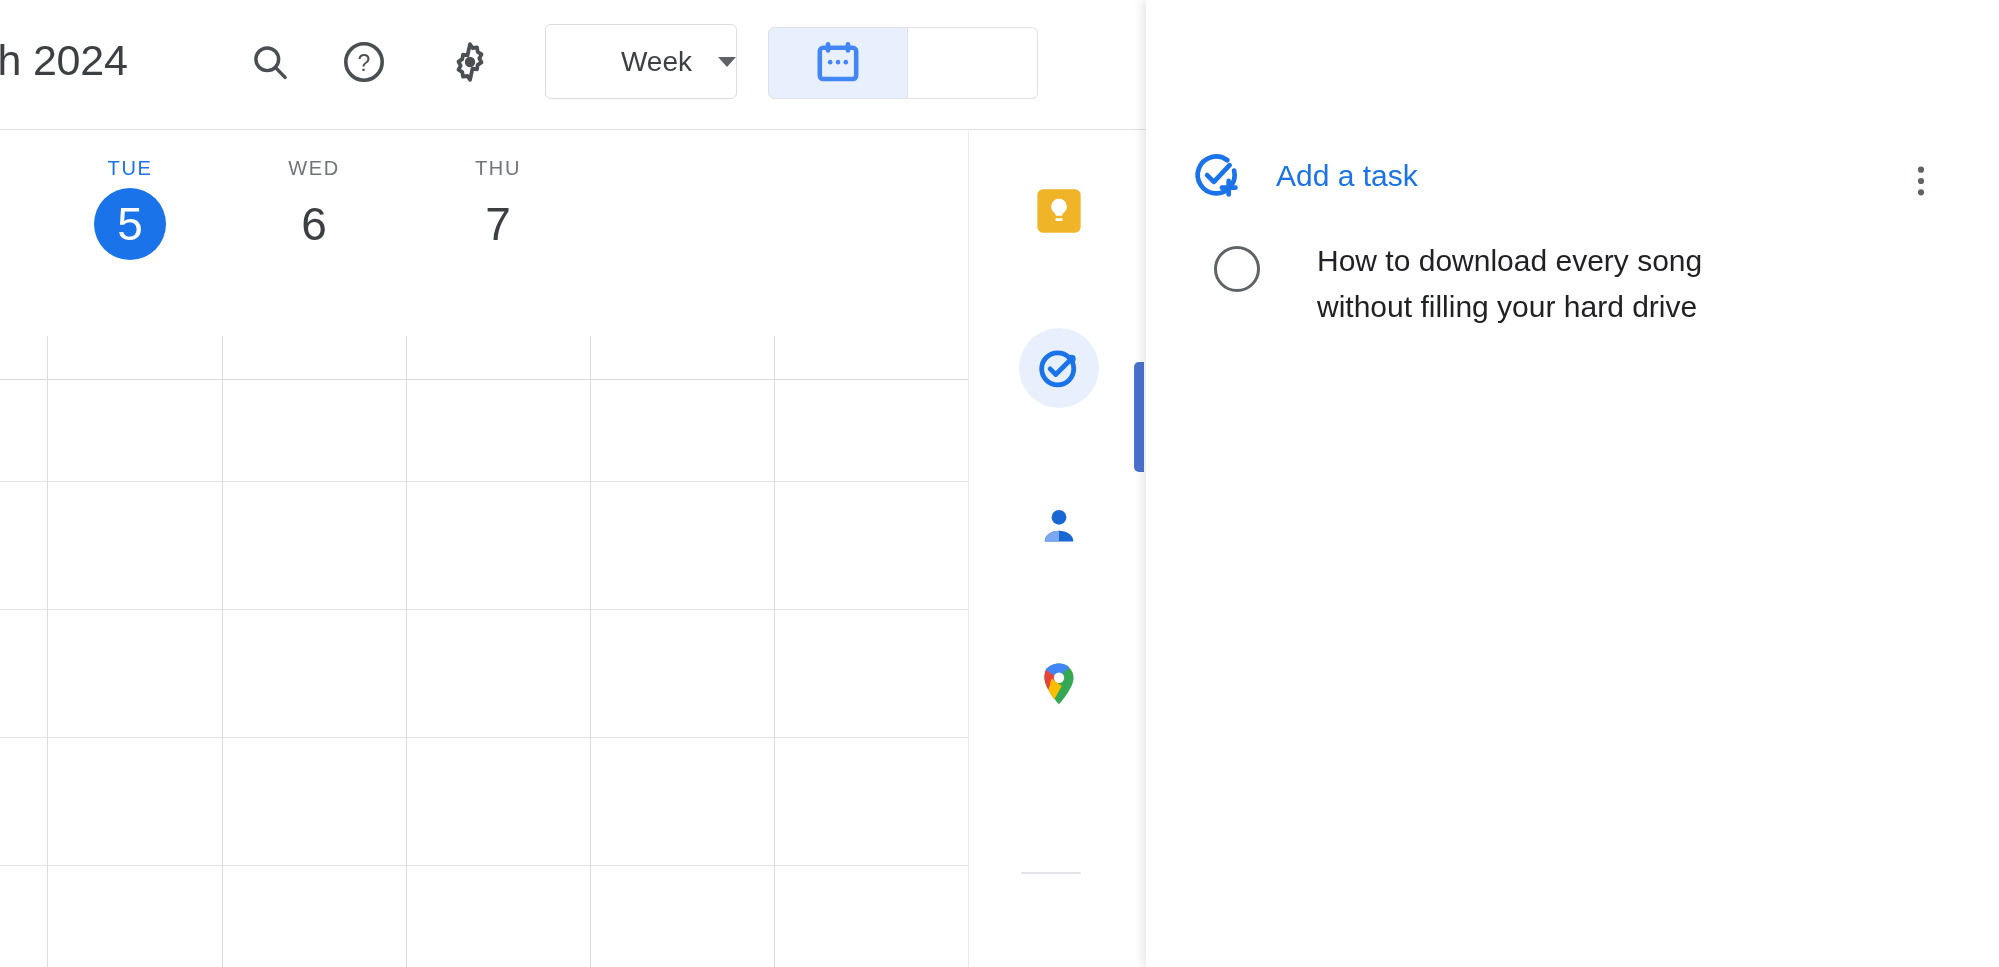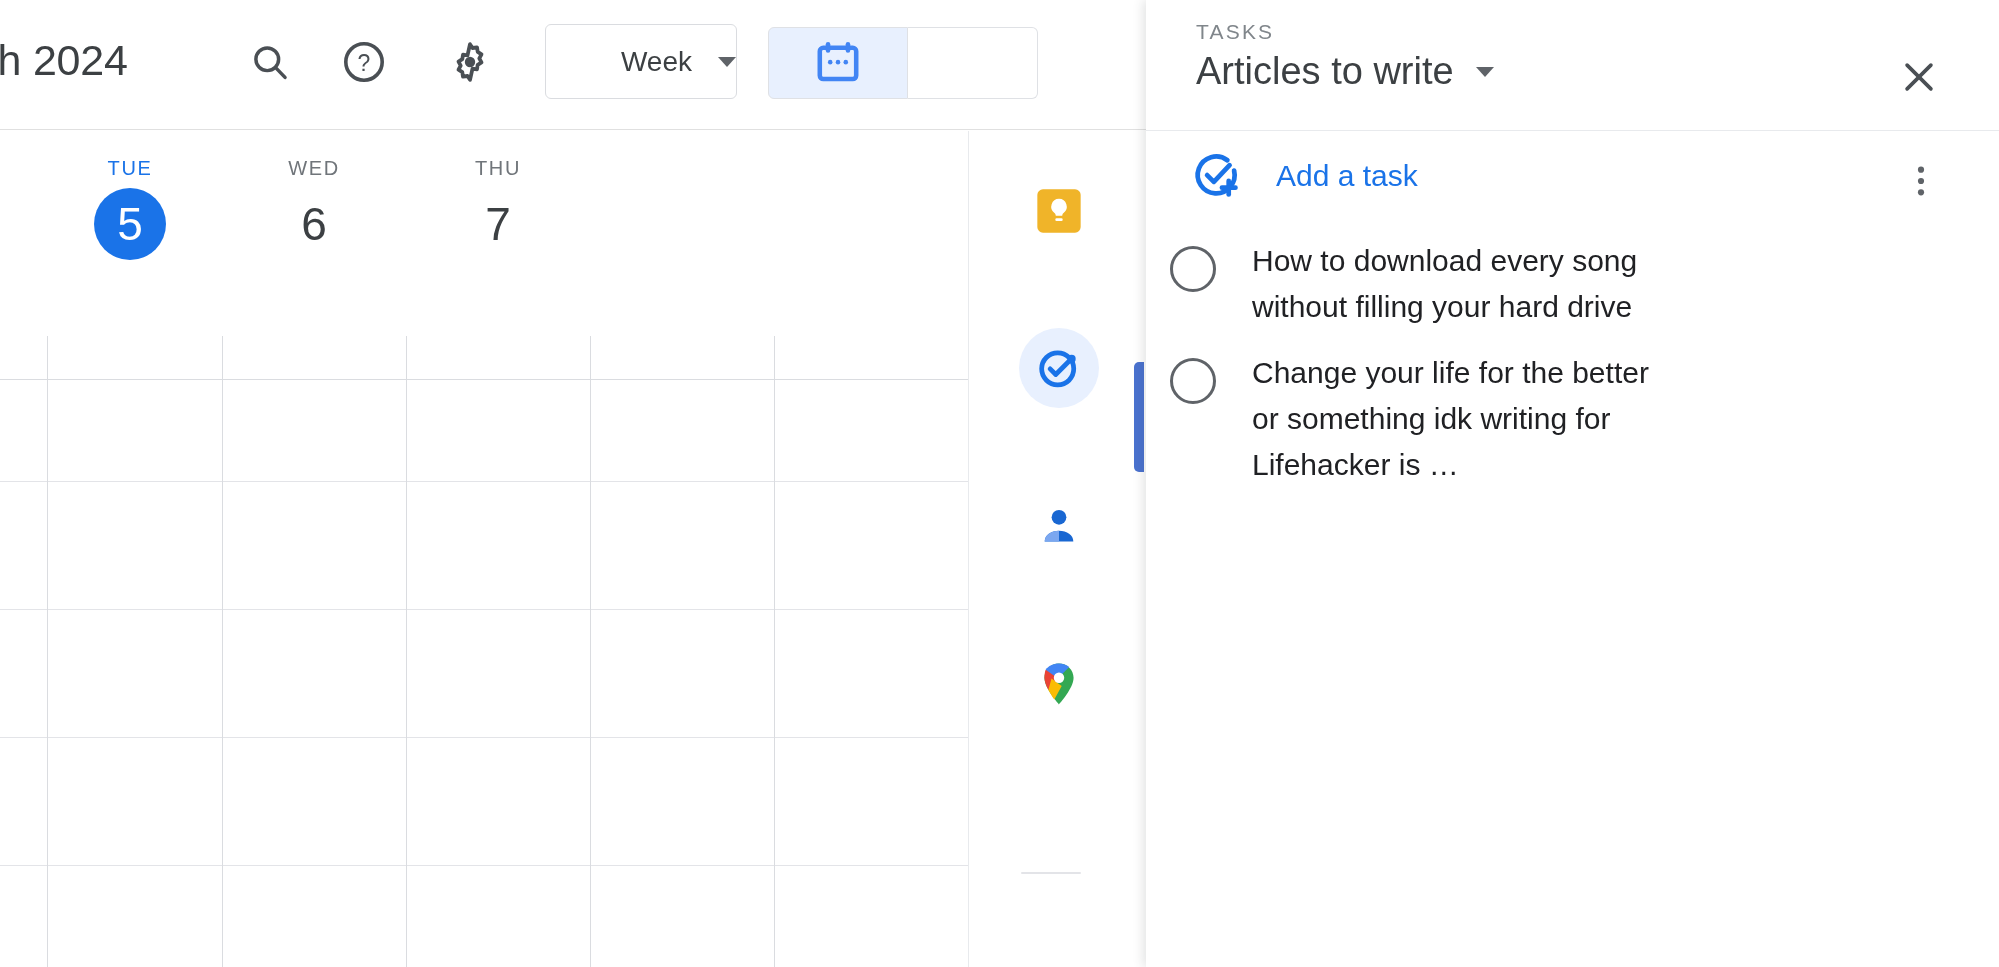--- a/index.html
+++ b/index.html
@@ -324,21 +324,6 @@
 
   <div class="tasks-panel">
 
-    <div class="tasks-header">
-      <div class="tasks-eyebrow">TASKS</div>
-
-      <div class="tasks-list-select">
-        <span class="tasks-list-name">Articles to write</span>
-        <span class="caret-down"></span>
-      </div>
-
-      <div class="close-x">
-        <svg width="42" height="42" viewBox="0 0 24 24">
-          <line x1="5.2" y1="5.2" x2="18.8" y2="18.8" stroke="#4a4f54" stroke-width="2.1" stroke-linecap="round"></line>
-          <line x1="18.8" y1="5.2" x2="5.2" y2="18.8" stroke="#4a4f54" stroke-width="2.1" stroke-linecap="round"></line>
-        </svg>
-      </div>
-    </div>
 
     <div class="add-task-row">
       <div class="add-task-btn">

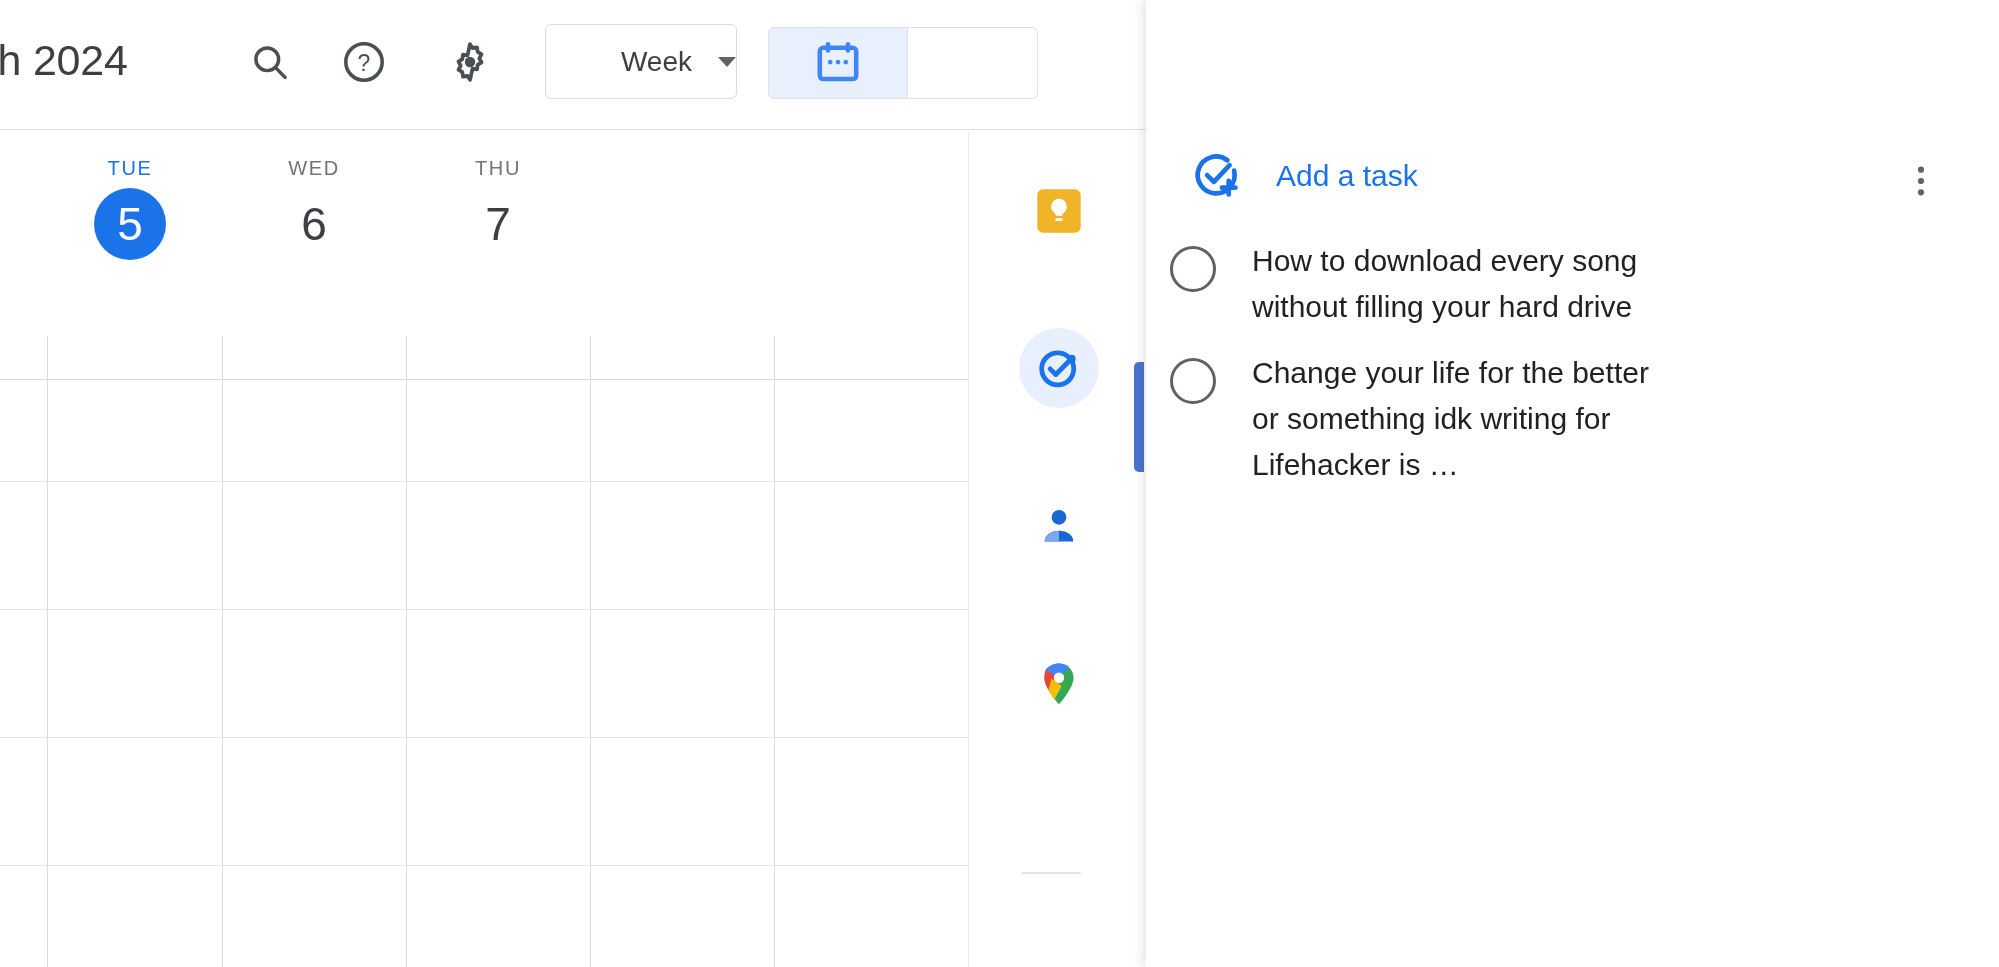--- a/index.html
+++ b/index.html
@@ -186,7 +186,7 @@
   .task-items { position: absolute; left: 0; top: 228px; width: 853px; }
   .task-item {
     position: relative; display: flex; align-items: flex-start;
-    padding: 10px 70px 10px 24px; cursor: pointer;
+    padding: 10px 70px 10px 68px; cursor: pointer; gap: 21px;
   }
   .task-check {
     flex: 0 0 auto; width: 46px; height: 46px; margin-top: 8px;

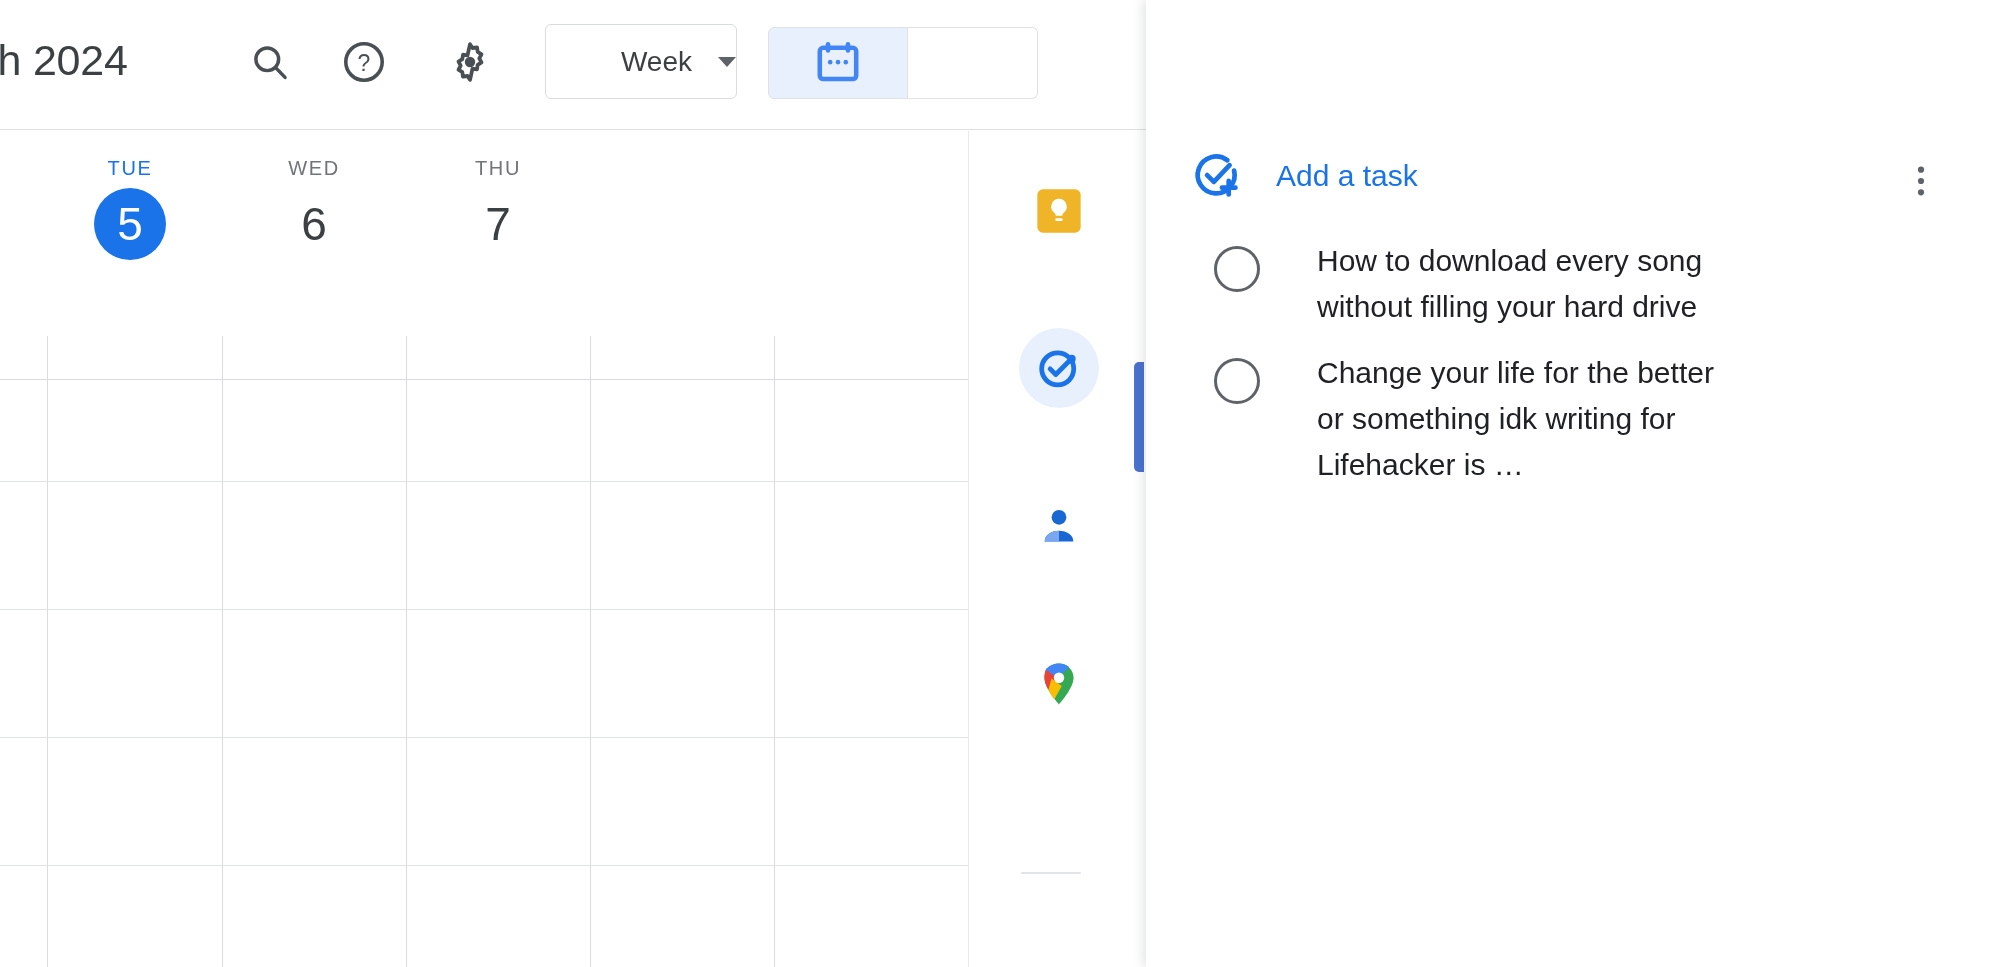--- a/index.html
+++ b/index.html
@@ -350,10 +350,6 @@
         <div class="task-check"></div>
         <div class="task-text">How to download every song without filling your hard drive</div>
       </div>
-      <div class="task-item">
-        <div class="task-check"></div>
-        <div class="task-text">Change your life for the better or something idk writing for Lifehacker is …</div>
-      </div>
     </div>
   </div>
 

